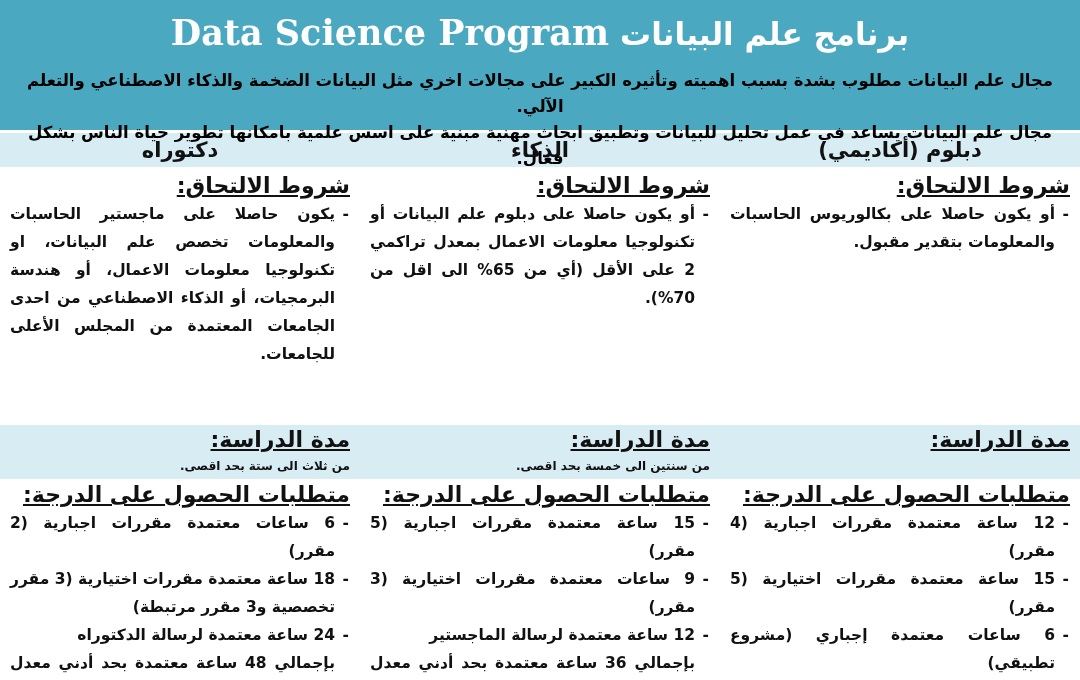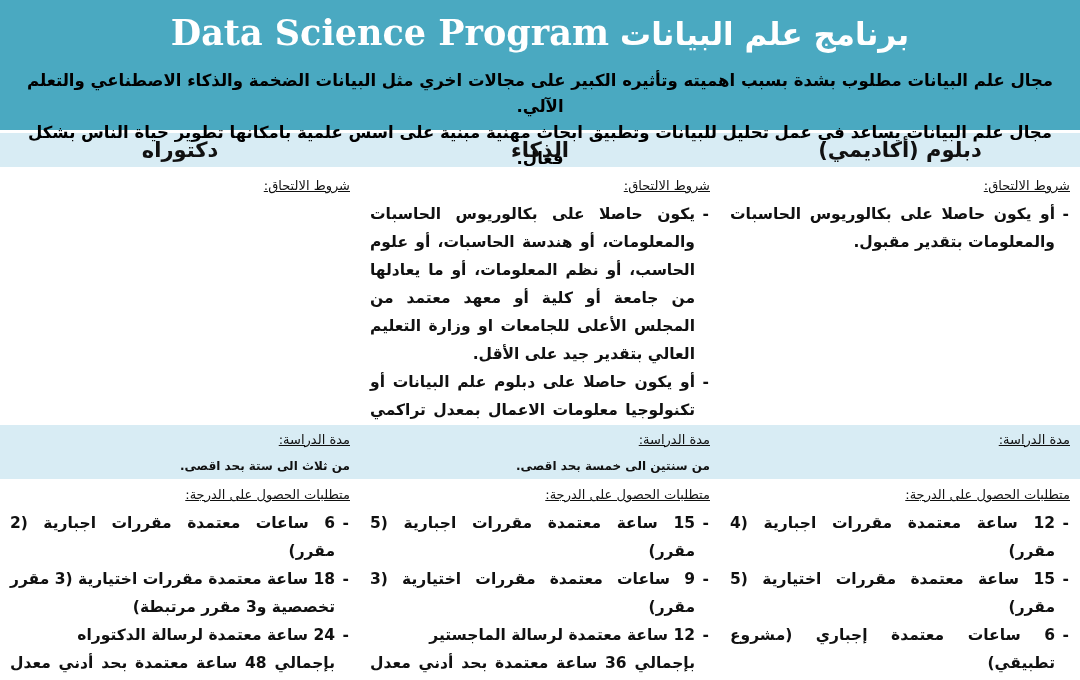--- a/index.html
+++ b/index.html
@@ -42,7 +42,7 @@
 
   
   .sec-head {
-    font-weight:normal; font-size:13px; text-decoration:underline;
+    font-weight:bold; font-size:22px; text-decoration:underline;
     text-align:right; line-height:27px; margin-bottom:1px;
   }
 

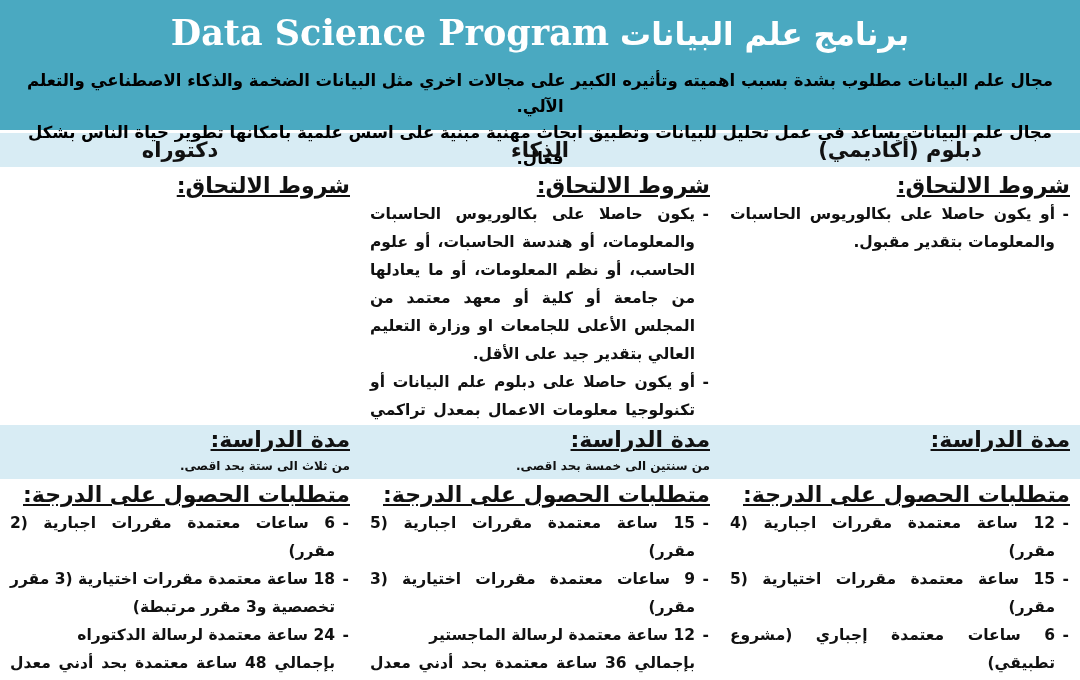--- a/index.html
+++ b/index.html
@@ -105,6 +105,9 @@
     </div>
     <div class="col">
       <div class="sec-head">شروط الالتحاق:</div>
+      <ul class="items">
+        <li>يكون حاصلا على ماجستير الحاسبات والمعلومات تخصص علم البيانات، او تكنولوجيا معلومات الاعمال، أو هندسة البرمجيات، أو الذكاء الاصطناعي من احدى الجامعات المعتمدة من المجلس الأعلى للجامعات.</li>
+      </ul>
     </div>
   </div>
 

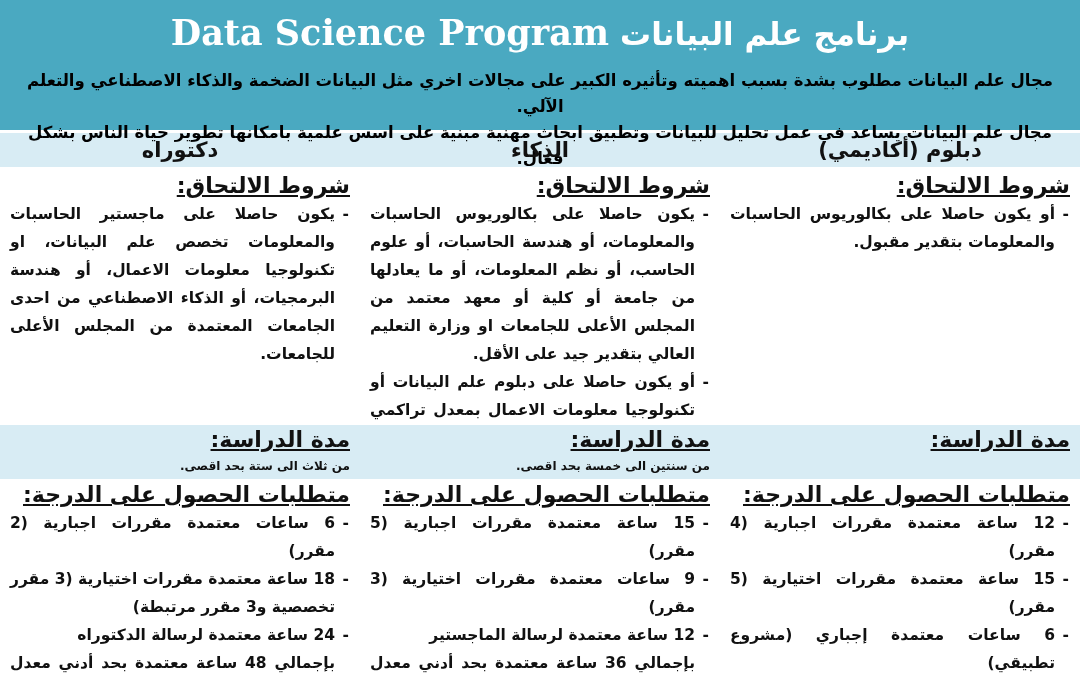--- a/index.html
+++ b/index.html
@@ -99,7 +99,6 @@
     <div class="col">
       <div class="sec-head">شروط الالتحاق:</div>
       <ul class="items">
-        <li>يكون حاصلا على بكالوريوس الحاسبات والمعلومات، أو هندسة الحاسبات، أو علوم الحاسب، أو نظم المعلومات، أو ما يعادلها من جامعة أو كلية أو معهد معتمد من المجلس الأعلى للجامعات او وزارة التعليم العالي بتقدير جيد على الأقل.</li>
         <li>أو يكون حاصلا على دبلوم علم البيانات أو تكنولوجيا معلومات الاعمال بمعدل تراكمي 2 على الأقل (أي من 65% الى اقل من 70%).</li>
       </ul>
     </div>

